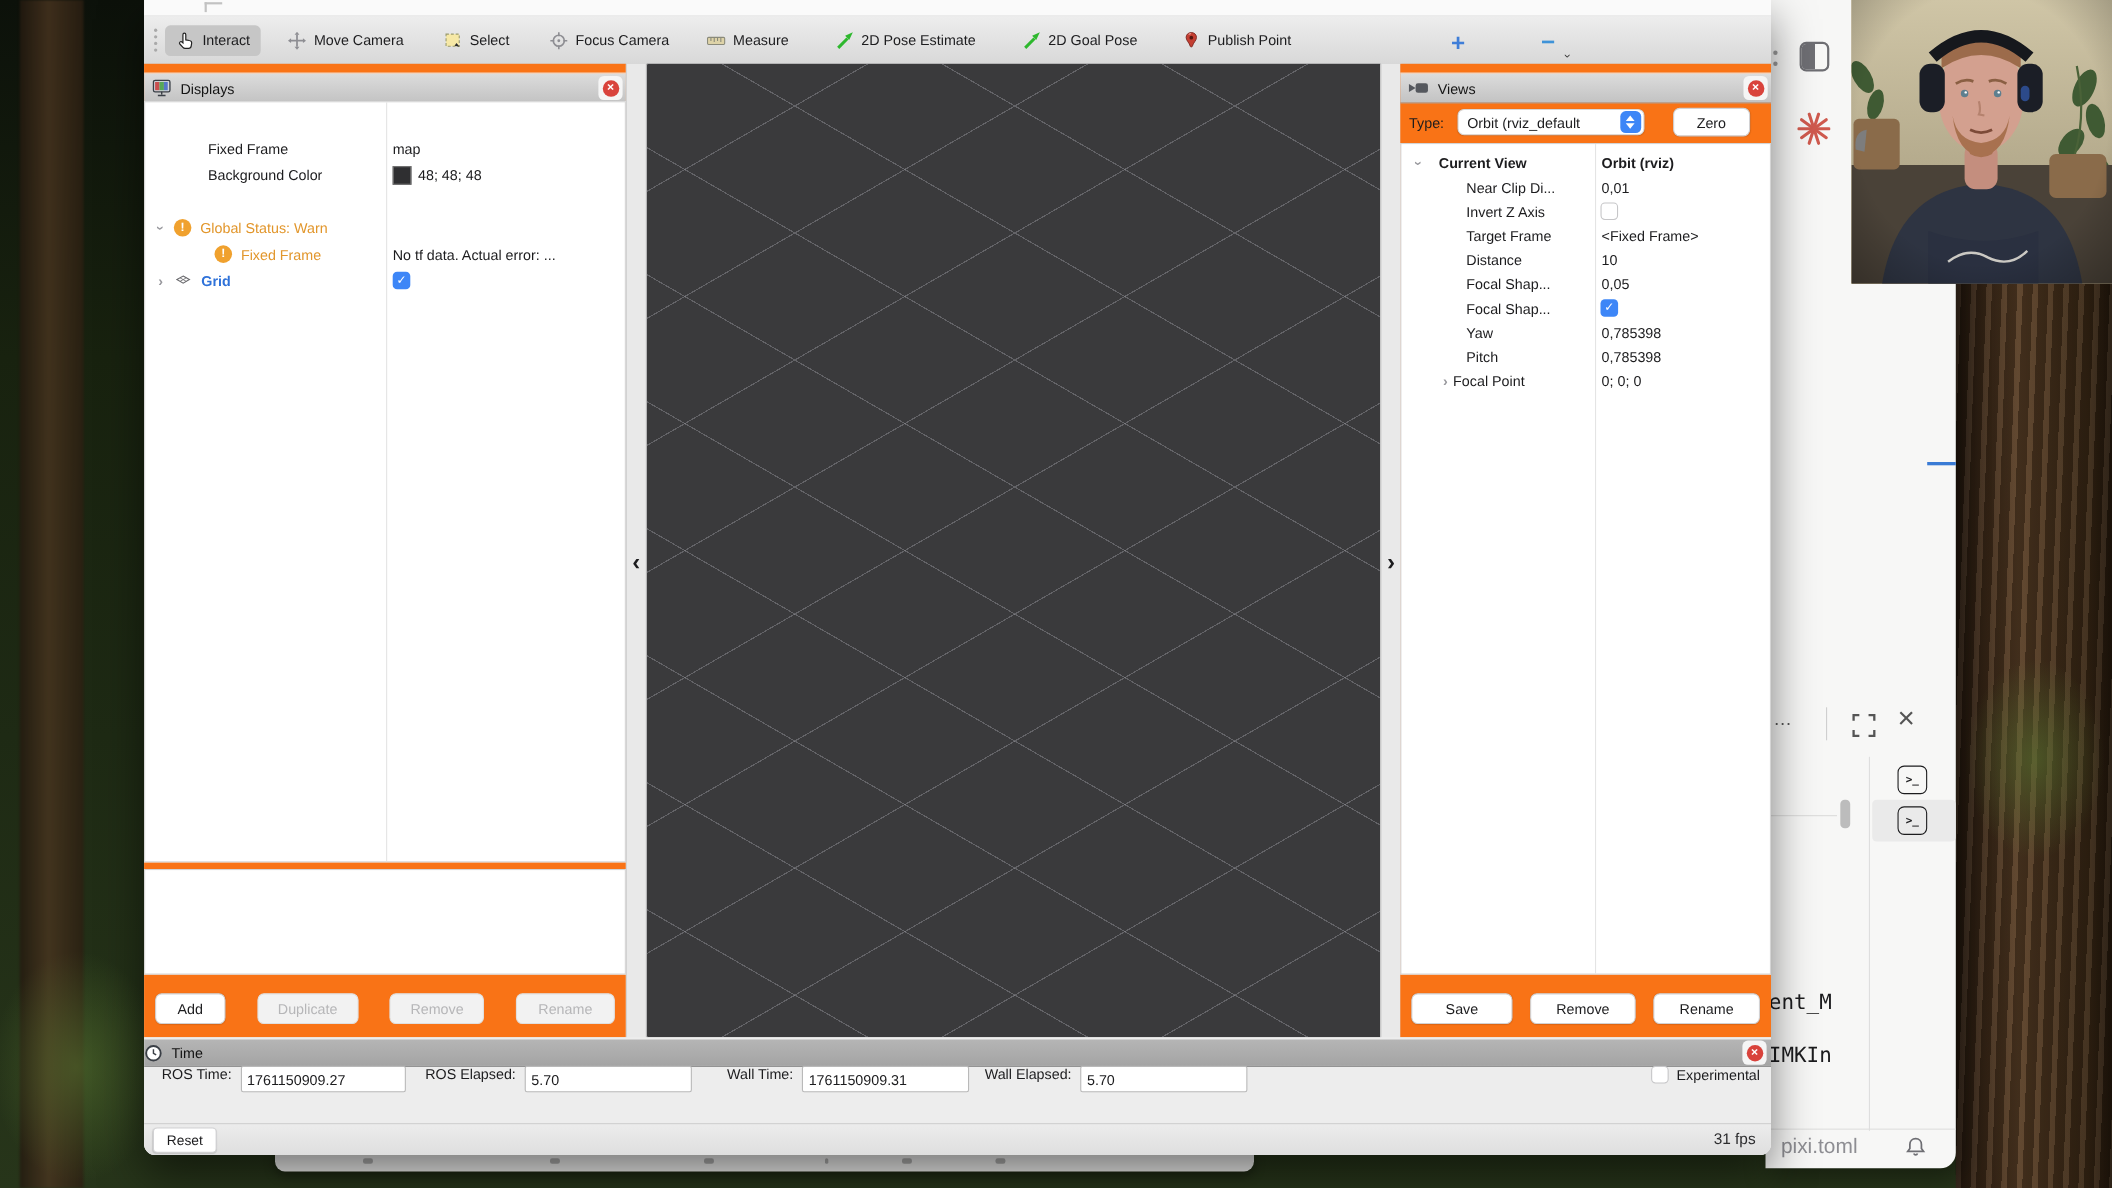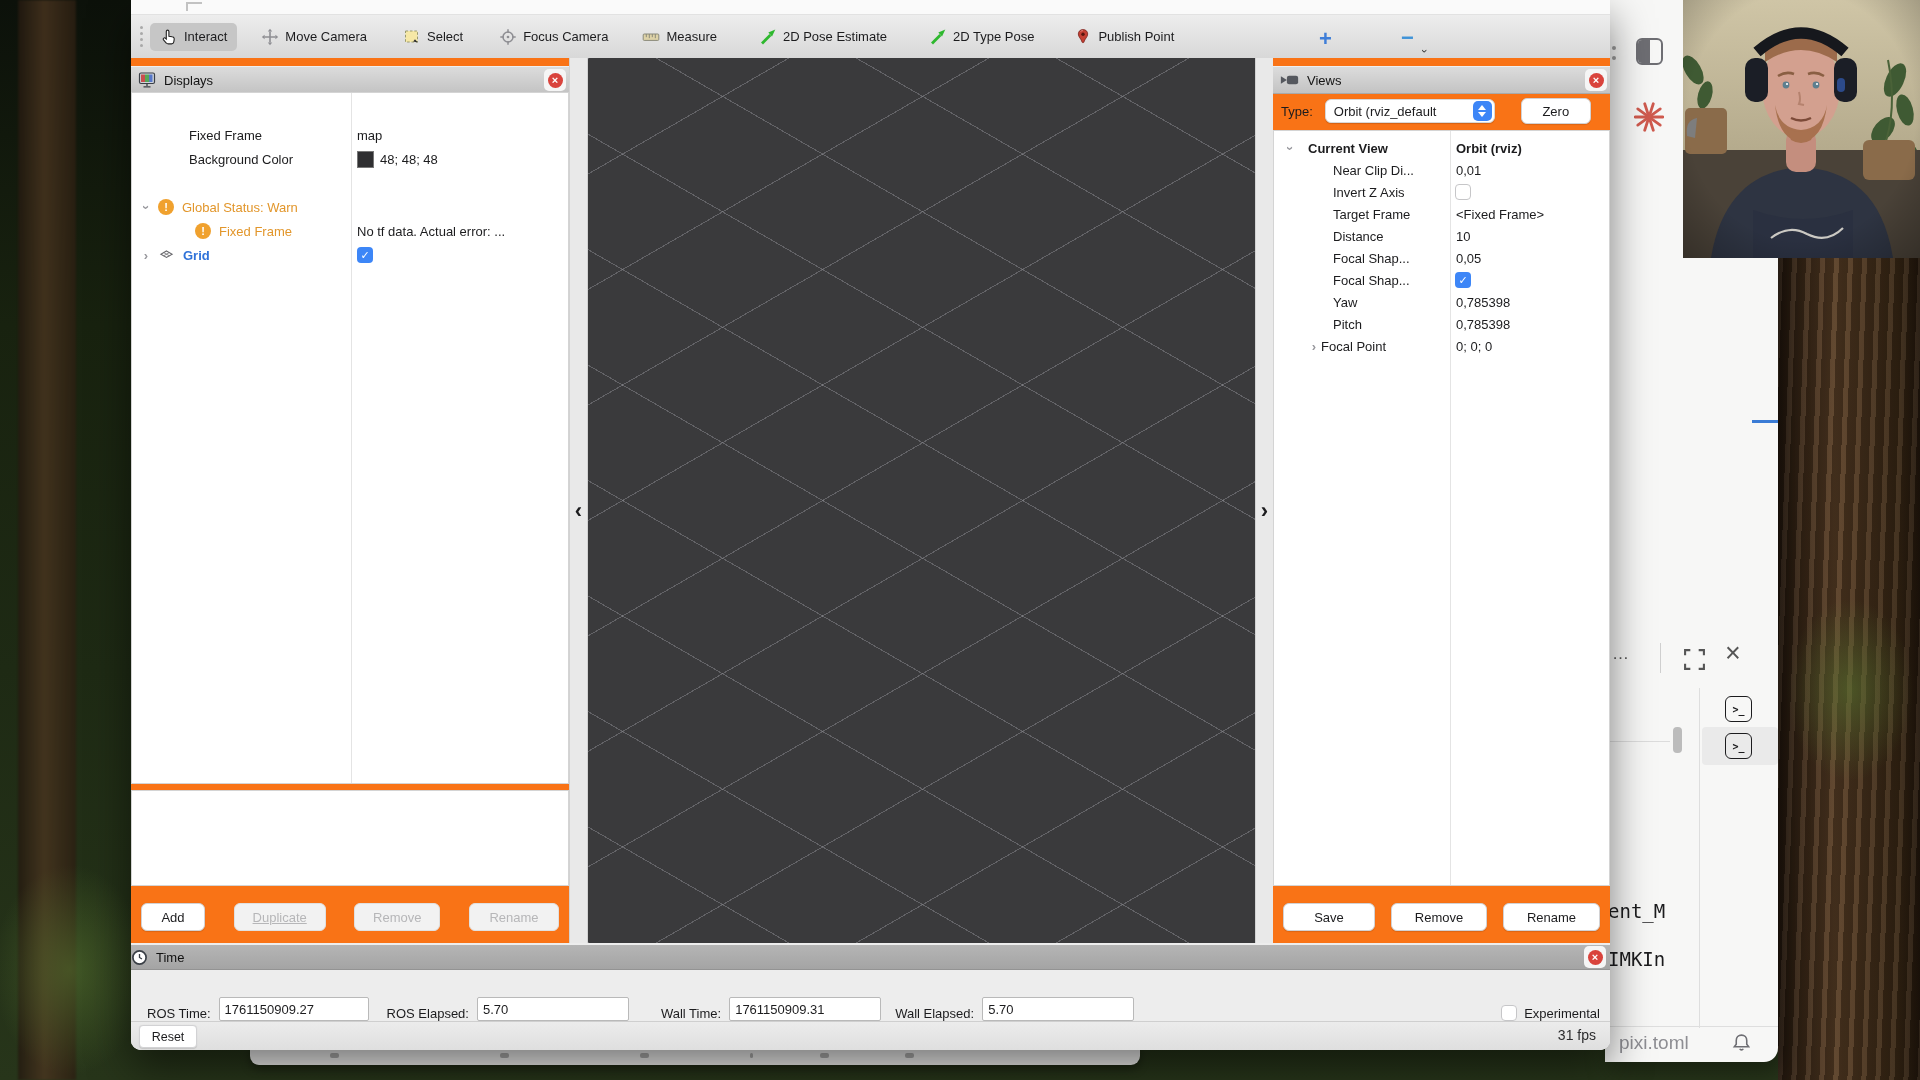--- a/index.html
+++ b/index.html
@@ -223,7 +223,7 @@
           <path d="M3 15.5L11.4 7" stroke="#2eb82e" stroke-width="2.8"></path>
           <path d="M9.3 4.6l7-3.2-3.3 7z" fill="#2eb82e"></path>
         </svg>
-        <span>2D Type Pose</span>
+        <span>2D Goal Pose</span>
       </div>
 
       <div class="tool" style="margin-left:20px">

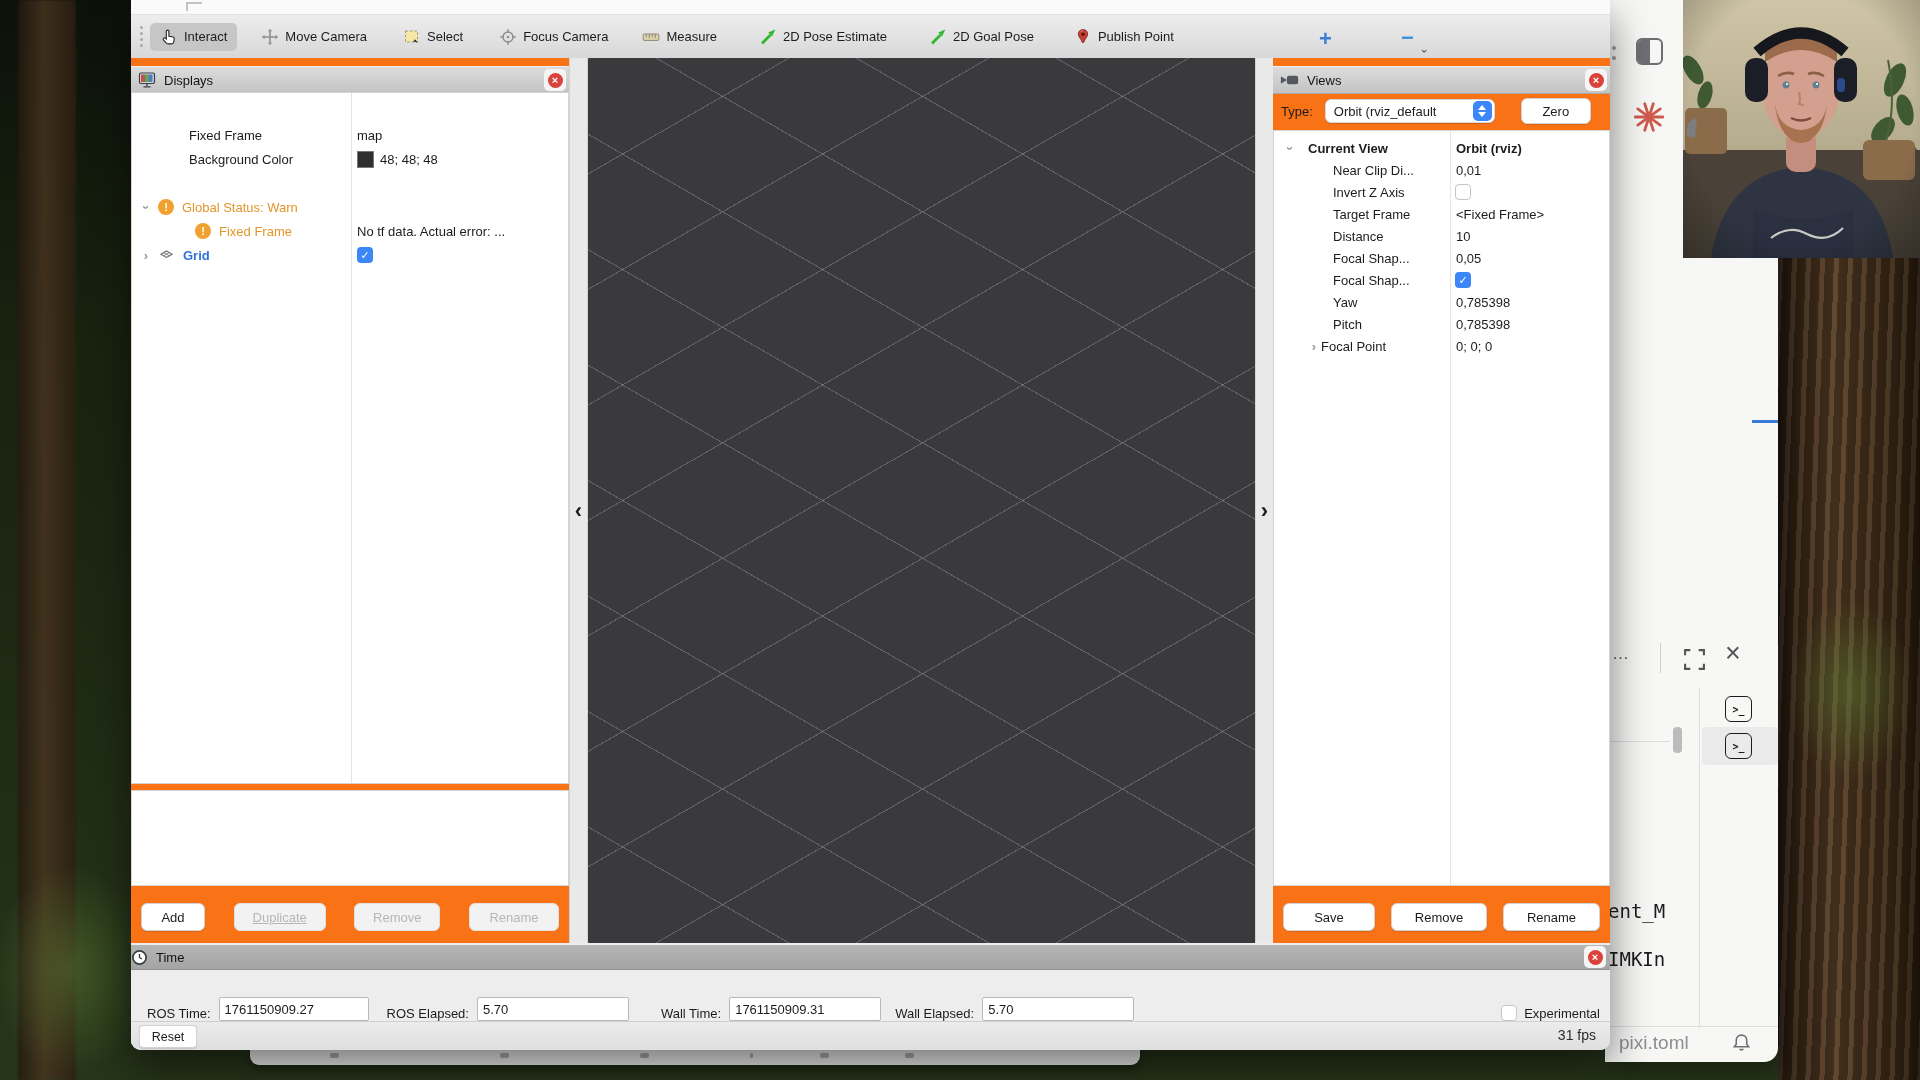--- a/index.html
+++ b/index.html
@@ -302,7 +302,7 @@
 
         <div style="position:absolute;left:0;top:845px;width:438px;display:flex;justify-content:space-between;padding:0 10px;box-sizing:border-box;">
           <div class="btn" style="width:62px;">Add</div>
-          <div class="btn disabled" style="width:90px;text-decoration:underline;">Duplicate</div>
+          <div class="btn disabled" style="width:90px;">Duplicate</div>
           <div class="btn disabled" style="width:84px;">Remove</div>
           <div class="btn disabled" style="width:88px;">Rename</div>
         </div>

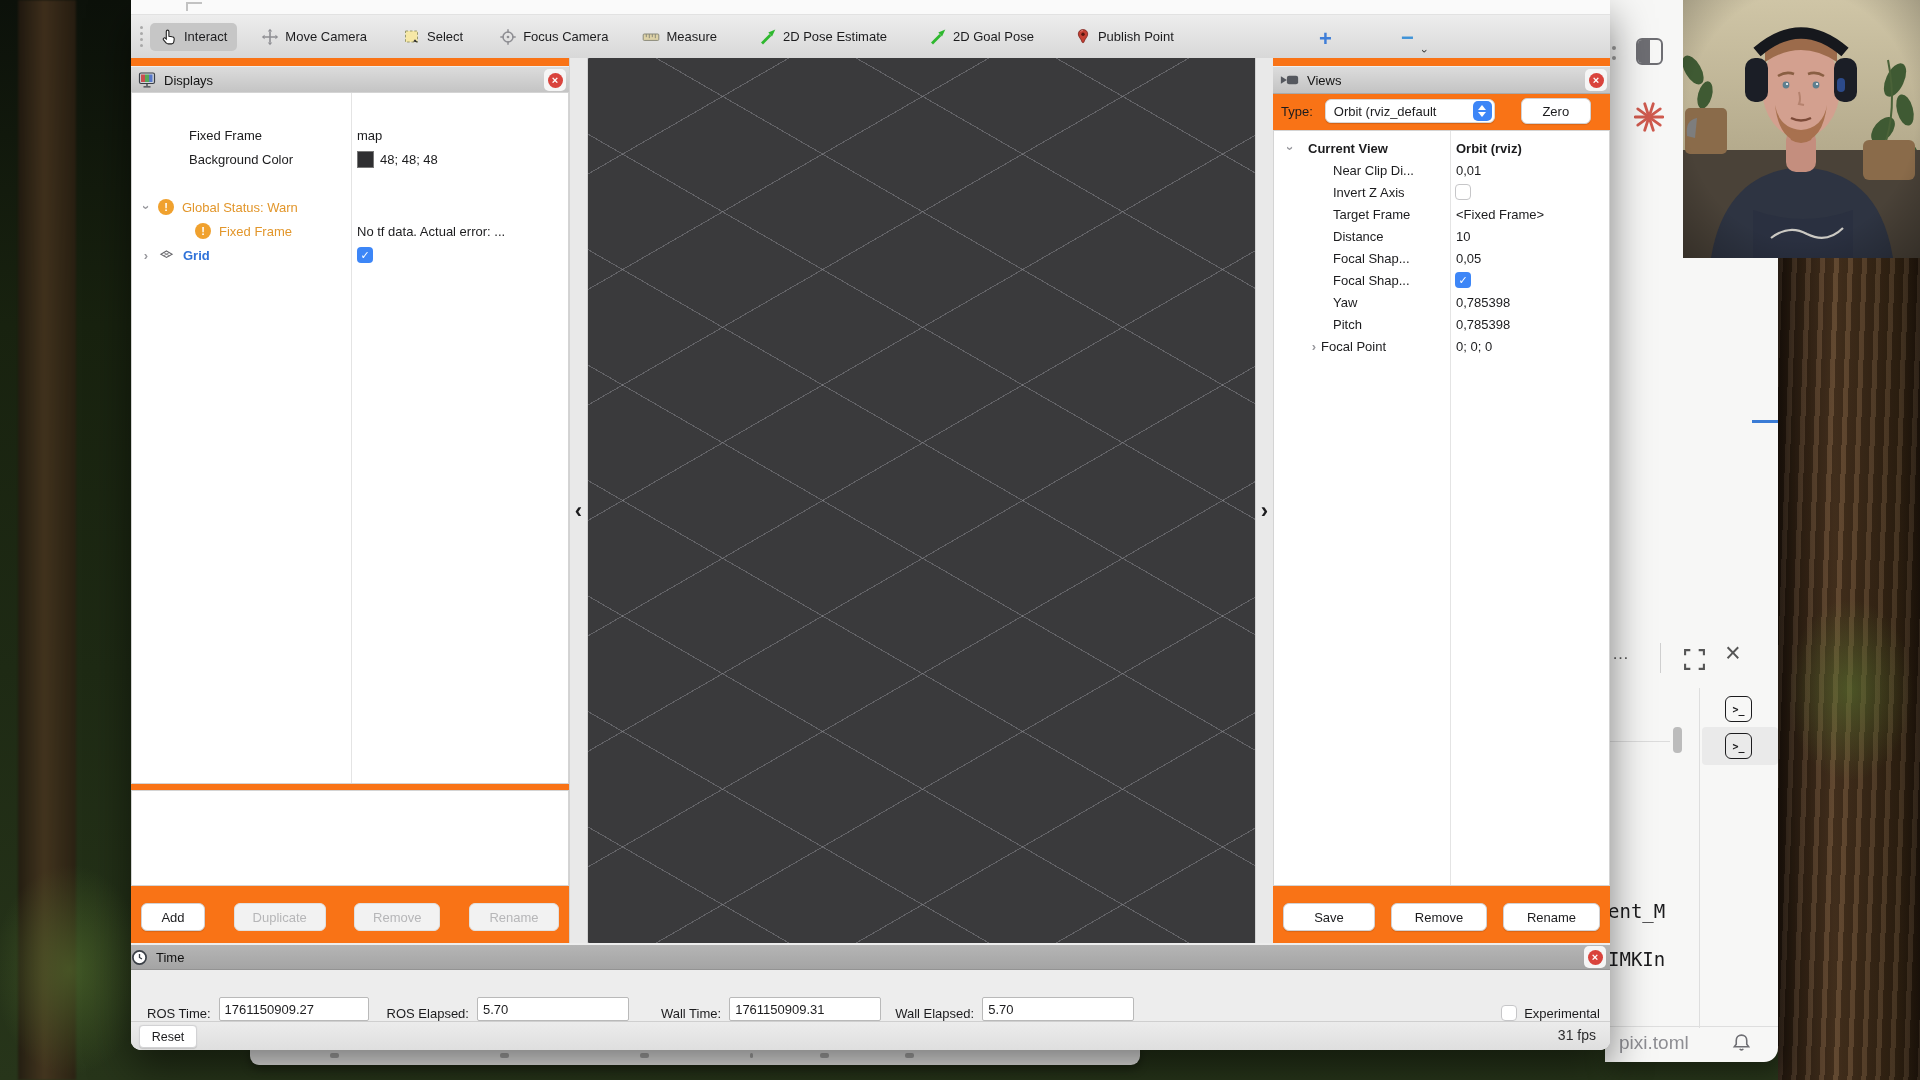--- a/index.html
+++ b/index.html
@@ -75,7 +75,7 @@
   .thdr{position:absolute;left:0;top:2px;width:100%;height:24px;background:linear-gradient(#b5b5b5,#a4a4a4);display:flex;align-items:center;border-bottom:1px solid #939393;}
   .thdr .ttl{margin-left:8px;font-size:13px;color:#111;}
   .thdr .closebtn{position:absolute;right:4px;top:1px;}
-  .tfields{position:absolute;left:0;top:26px;width:100%;height:52px;display:flex;align-items:flex-end;font-size:13px;color:#1c1c1e;}
+  .tfields{position:absolute;left:0;top:26px;width:100%;height:52px;display:flex;align-items:flex-start;font-size:13px;color:#1c1c1e;}
   .tfields input{height:22px;border:1px solid #b9b9b9;border-radius:2px;font-size:13px;font-family:"Liberation Sans",sans-serif;color:#1c1c1e;padding:0 5px;background:#fff;}
   .tbottom{position:absolute;left:0;top:78px;width:100%;height:29px;background:linear-gradient(#ececec,#dedede);border-top:1px solid #cfcfcf;display:flex;align-items:center;}
   .fps{position:absolute;right:14px;top:5px;font-size:14px;color:#2c2c2e;}

